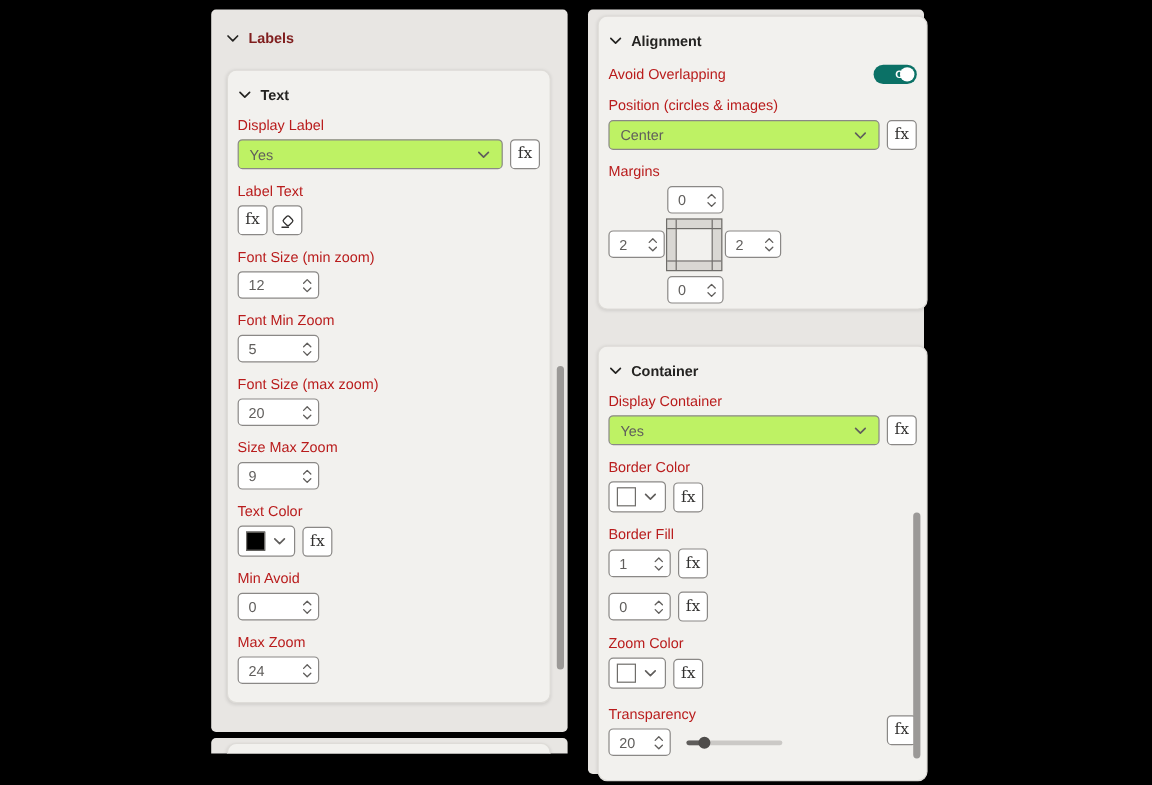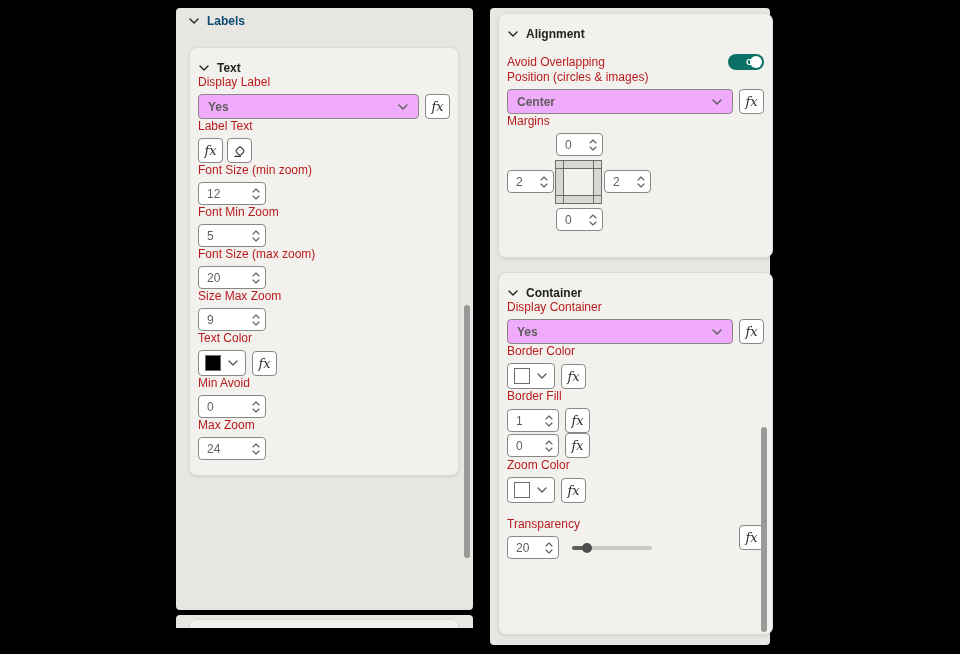--- a/index.html
+++ b/index.html
@@ -11,8 +11,8 @@
   .left-panel  { left:176px; top:8px; width:297px; height:602px; }
   .right-panel { left:490px; top:8px; width:280px; height:637px; }
 
-  .section-header { display:flex; align-items:center; gap:7px; padding:6px 0 0 12px;
-                    font-size:12px; font-weight:700; color:#0c4a6e; }
+  .section-header { display:flex; align-items:center; gap:7px; padding:17px 0 0 12px;
+                    font-size:12px; font-weight:700; color:#7f1d1d; }
 
   .card { background:#f2f1ee; border:1px solid #dedcd8; border-radius:8px;
           box-shadow:0 1px 3px rgba(0,0,0,.10); }

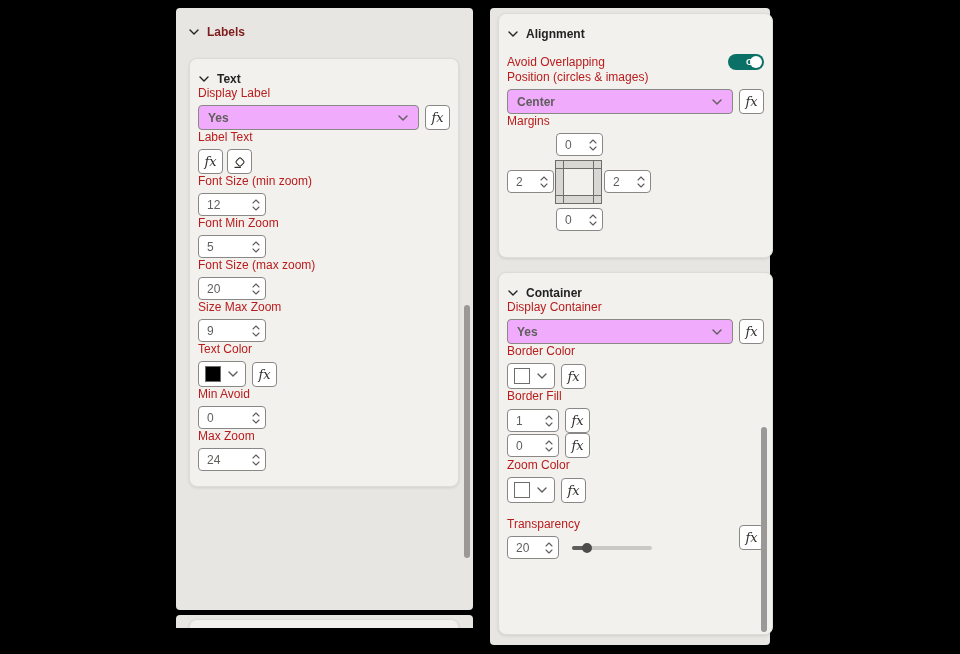--- a/index.html
+++ b/index.html
@@ -24,7 +24,7 @@
   .card-header { display:flex; align-items:center; gap:7px; font-size:12px;
                  font-weight:700; color:#242321; }
 
-  .field  { }
+  .field  { margin-top:11px; }
   .flabel { font-size:12px; color:#b91c1c; line-height:15px; margin-bottom:4px; }
   .row    { display:flex; align-items:center; gap:6px; }
 

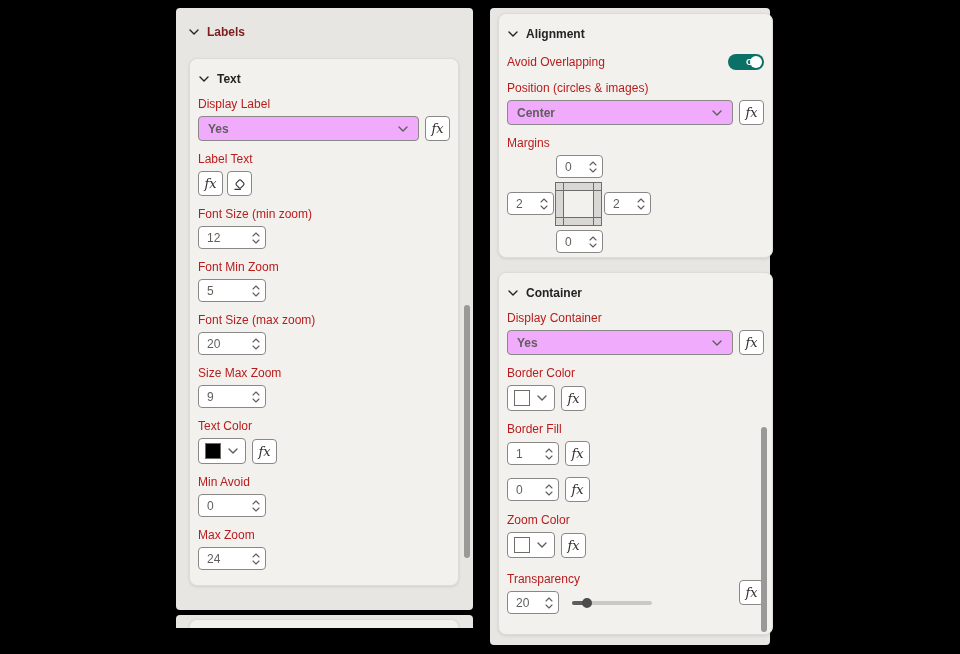--- a/index.html
+++ b/index.html
@@ -28,8 +28,8 @@
   .flabel { font-size:12px; color:#b91c1c; line-height:15px; margin-bottom:4px; }
   .row    { display:flex; align-items:center; gap:6px; }
 
-  .dd { flex:1; height:25px; background:#f0abfc; border:1px solid #8a8886; border-radius:4px;
-        display:flex; align-items:center; justify-content:space-between; padding:0 9px;font-weight:bold; }
+  .dd { flex:1; height:25px; background:#bef264; border:1px solid #8a8886; border-radius:4px;
+        display:flex; align-items:center; justify-content:space-between; padding:0 9px; }
   .dd-value { font-size:12px; color:#605e5c; }
 
   .fxbtn { width:25px; height:25px; flex:0 0 25px; background:#fff; border:1px solid #8a8886;

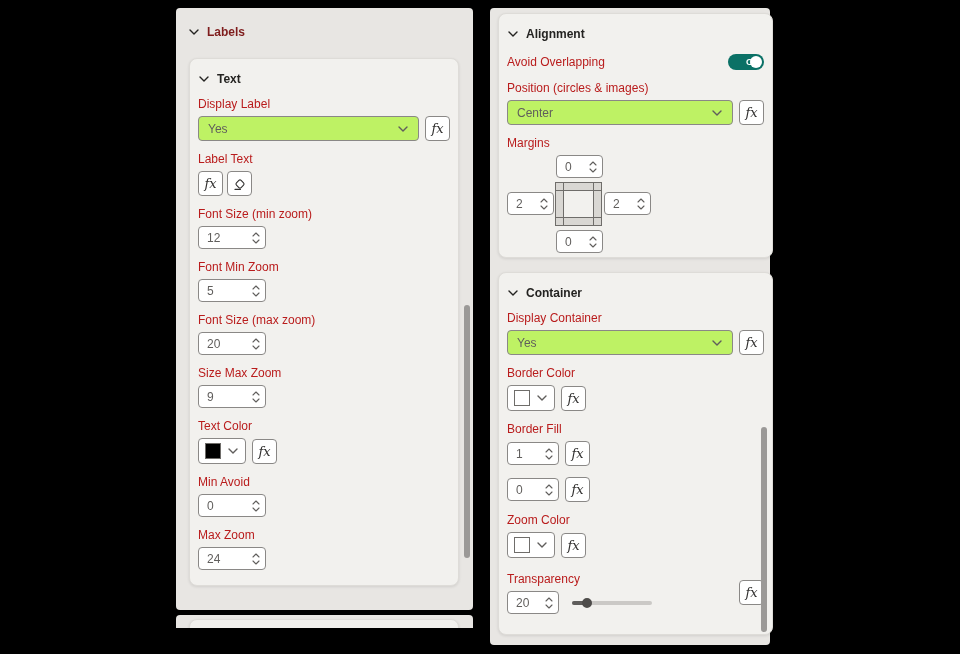--- a/index.html
+++ b/index.html
@@ -34,7 +34,7 @@
 
   .fxbtn { width:25px; height:25px; flex:0 0 25px; background:#fff; border:1px solid #8a8886;
            border-radius:4px; display:flex; align-items:center; justify-content:center;
-           font-family:"DejaVu Serif", serif; font-style:italic; font-size:13px; color:#323130;
+           font-family:"DejaVu Serif", serif; font-size:13px; color:#323130;
            cursor:pointer;text-align:right; }
   .iconbtn { width:25px; height:25px; background:#fff; border:1px solid #8a8886; border-radius:4px;
              display:flex; align-items:center; justify-content:center; cursor:pointer; }

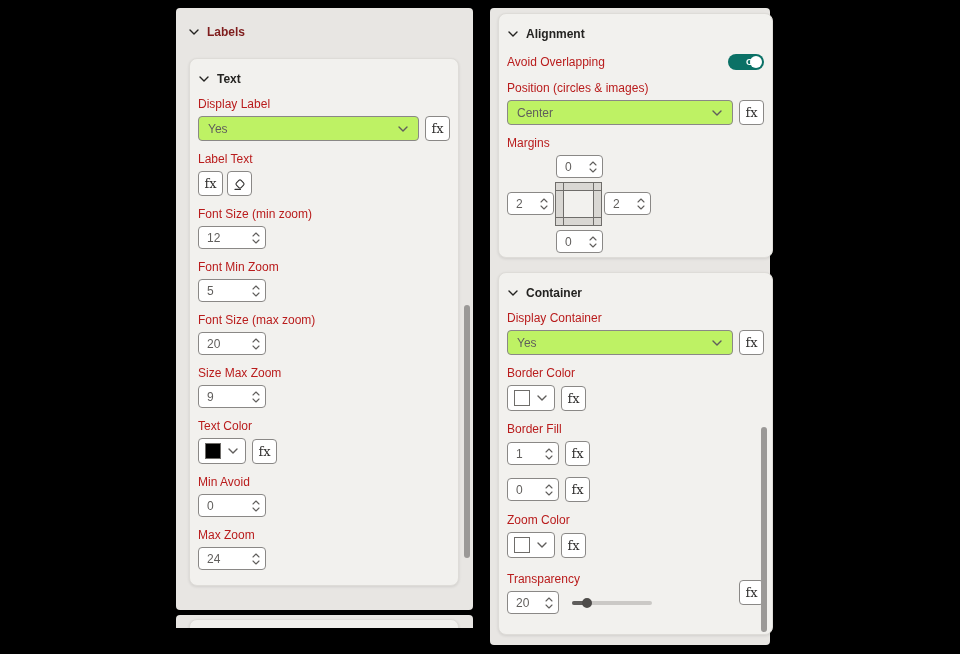--- a/index.html
+++ b/index.html
@@ -19,7 +19,7 @@
   .text-card { margin:19px 14px 0 13px; padding:13px 8px 15px; }
   .abs-card  { position:absolute; left:8px; width:275px; padding:13px 8px 15px; }
   .alignment-card { top:5px;  height:245px; }
-  .container-card { top:264px; height:363px; }
+  .container-card { top:280px; height:363px; }
 
   .card-header { display:flex; align-items:center; gap:7px; font-size:12px;
                  font-weight:700; color:#242321; }

